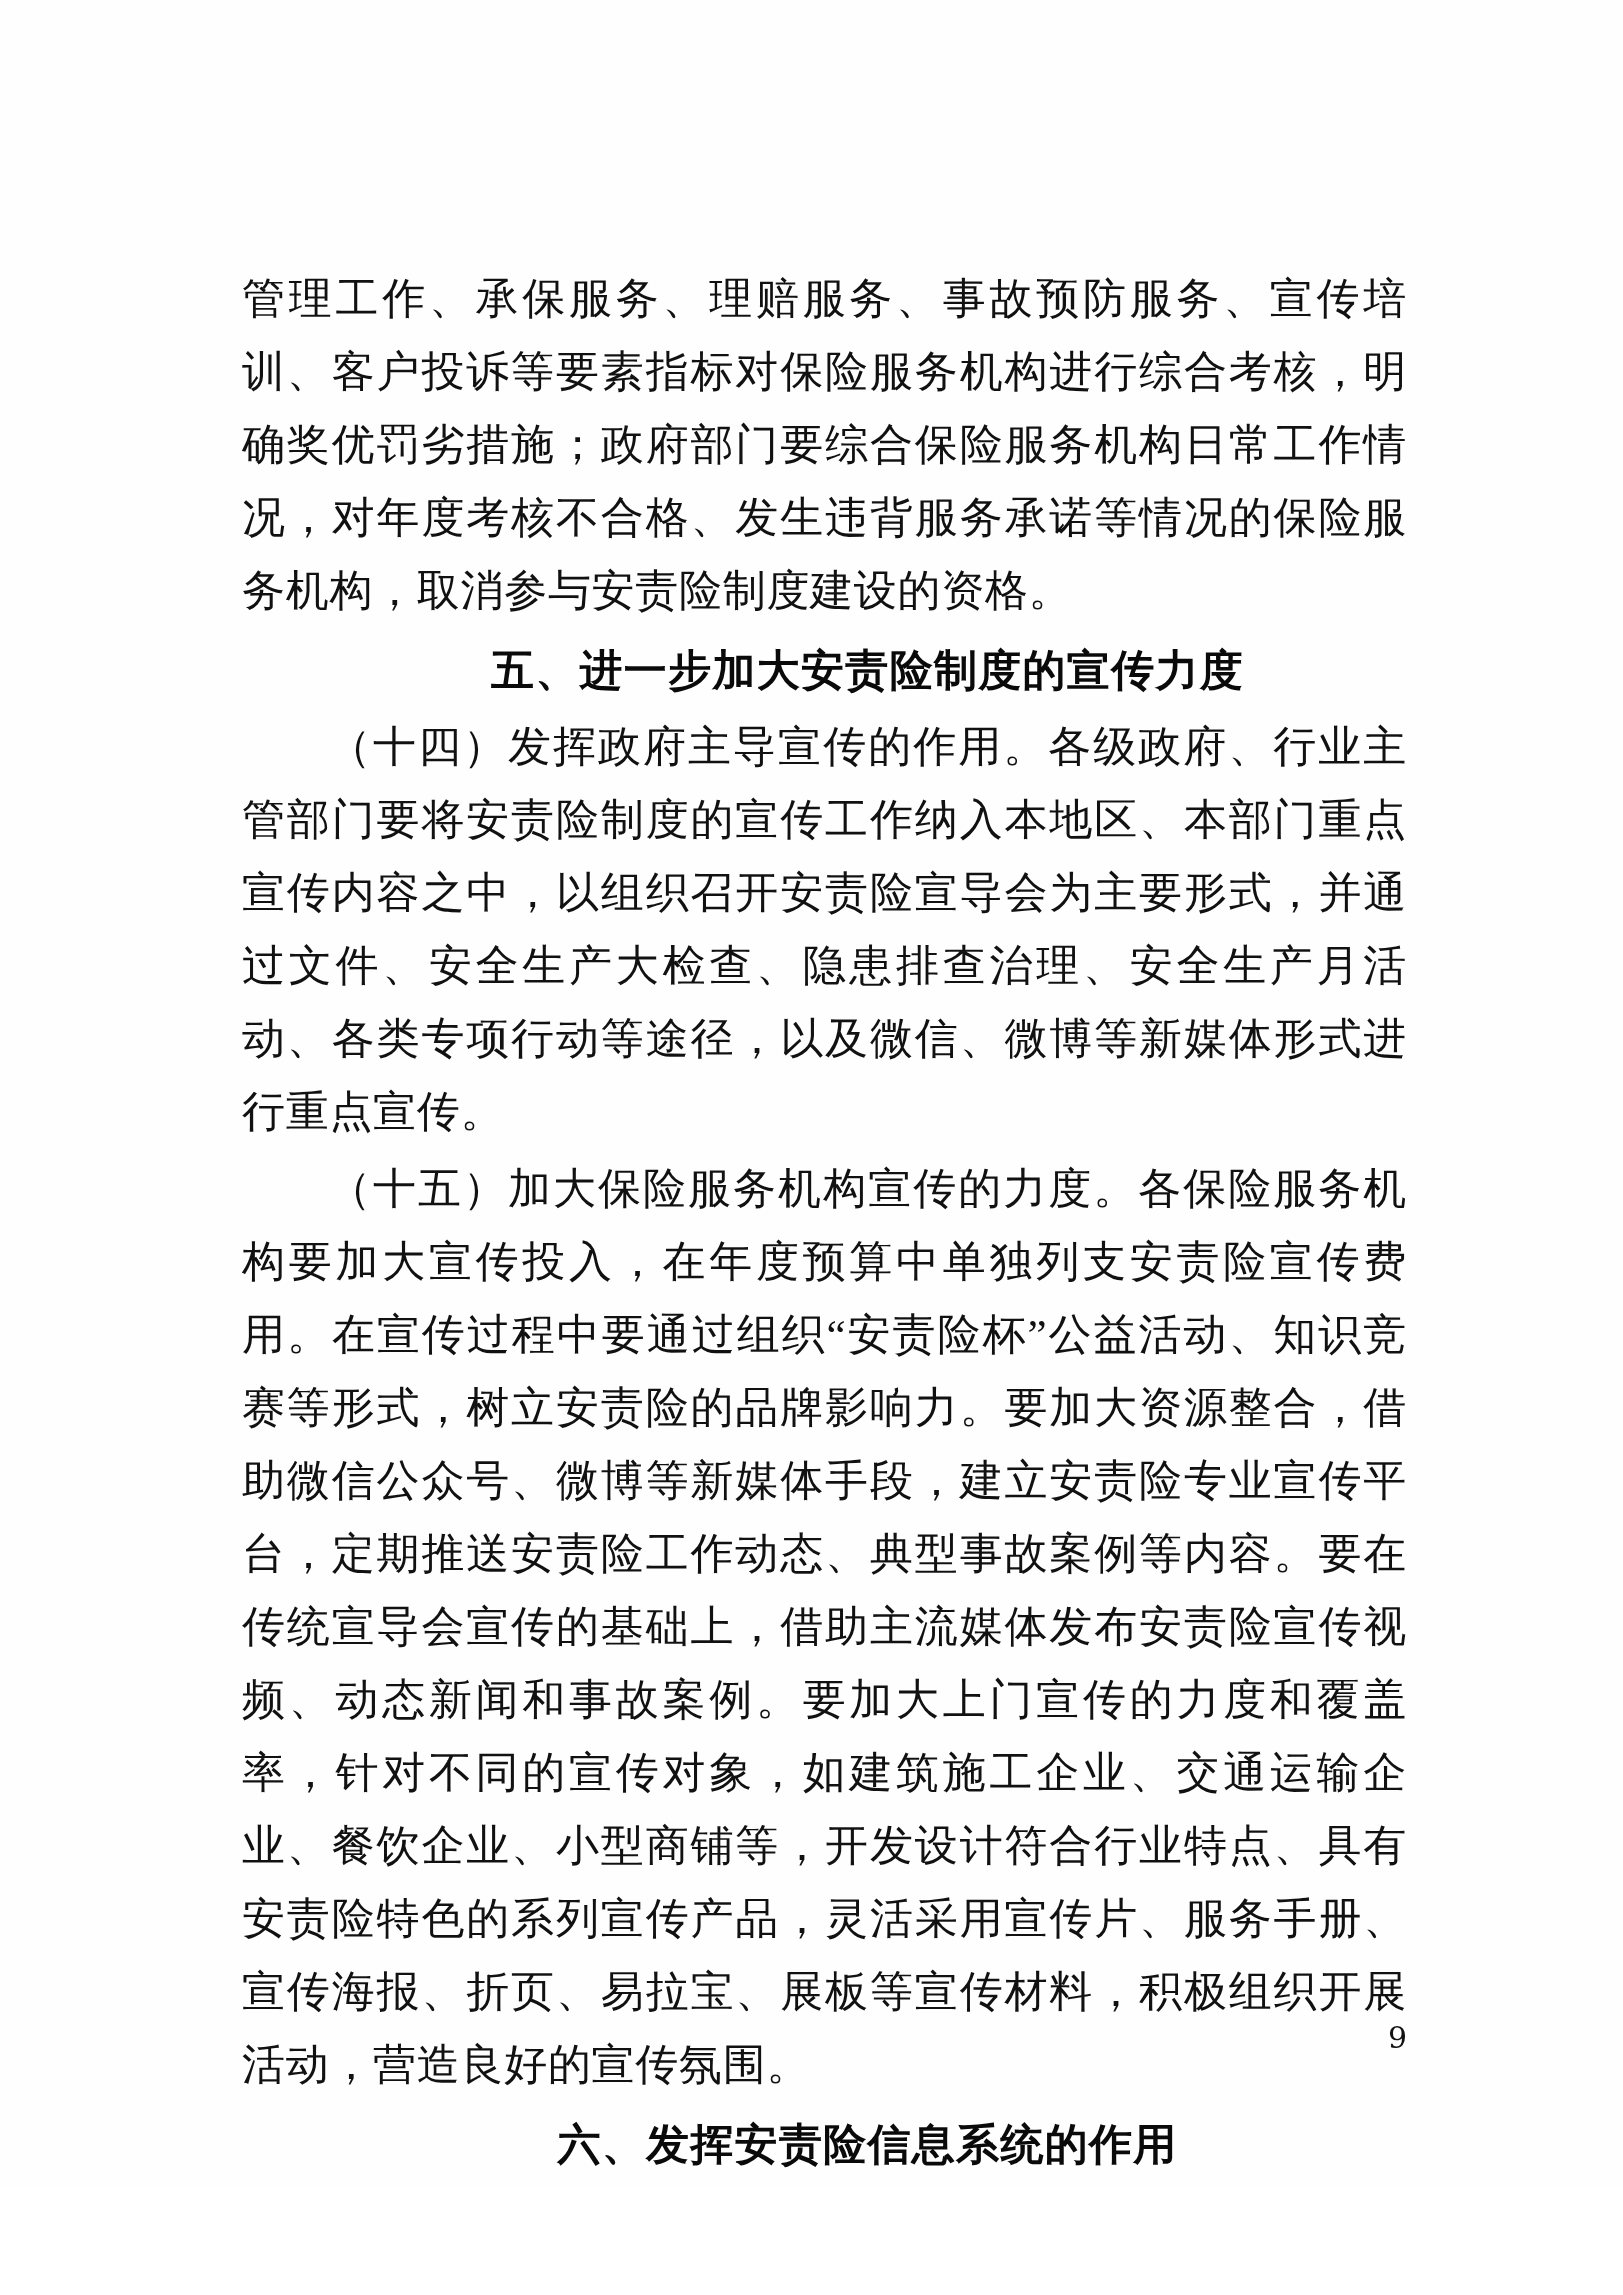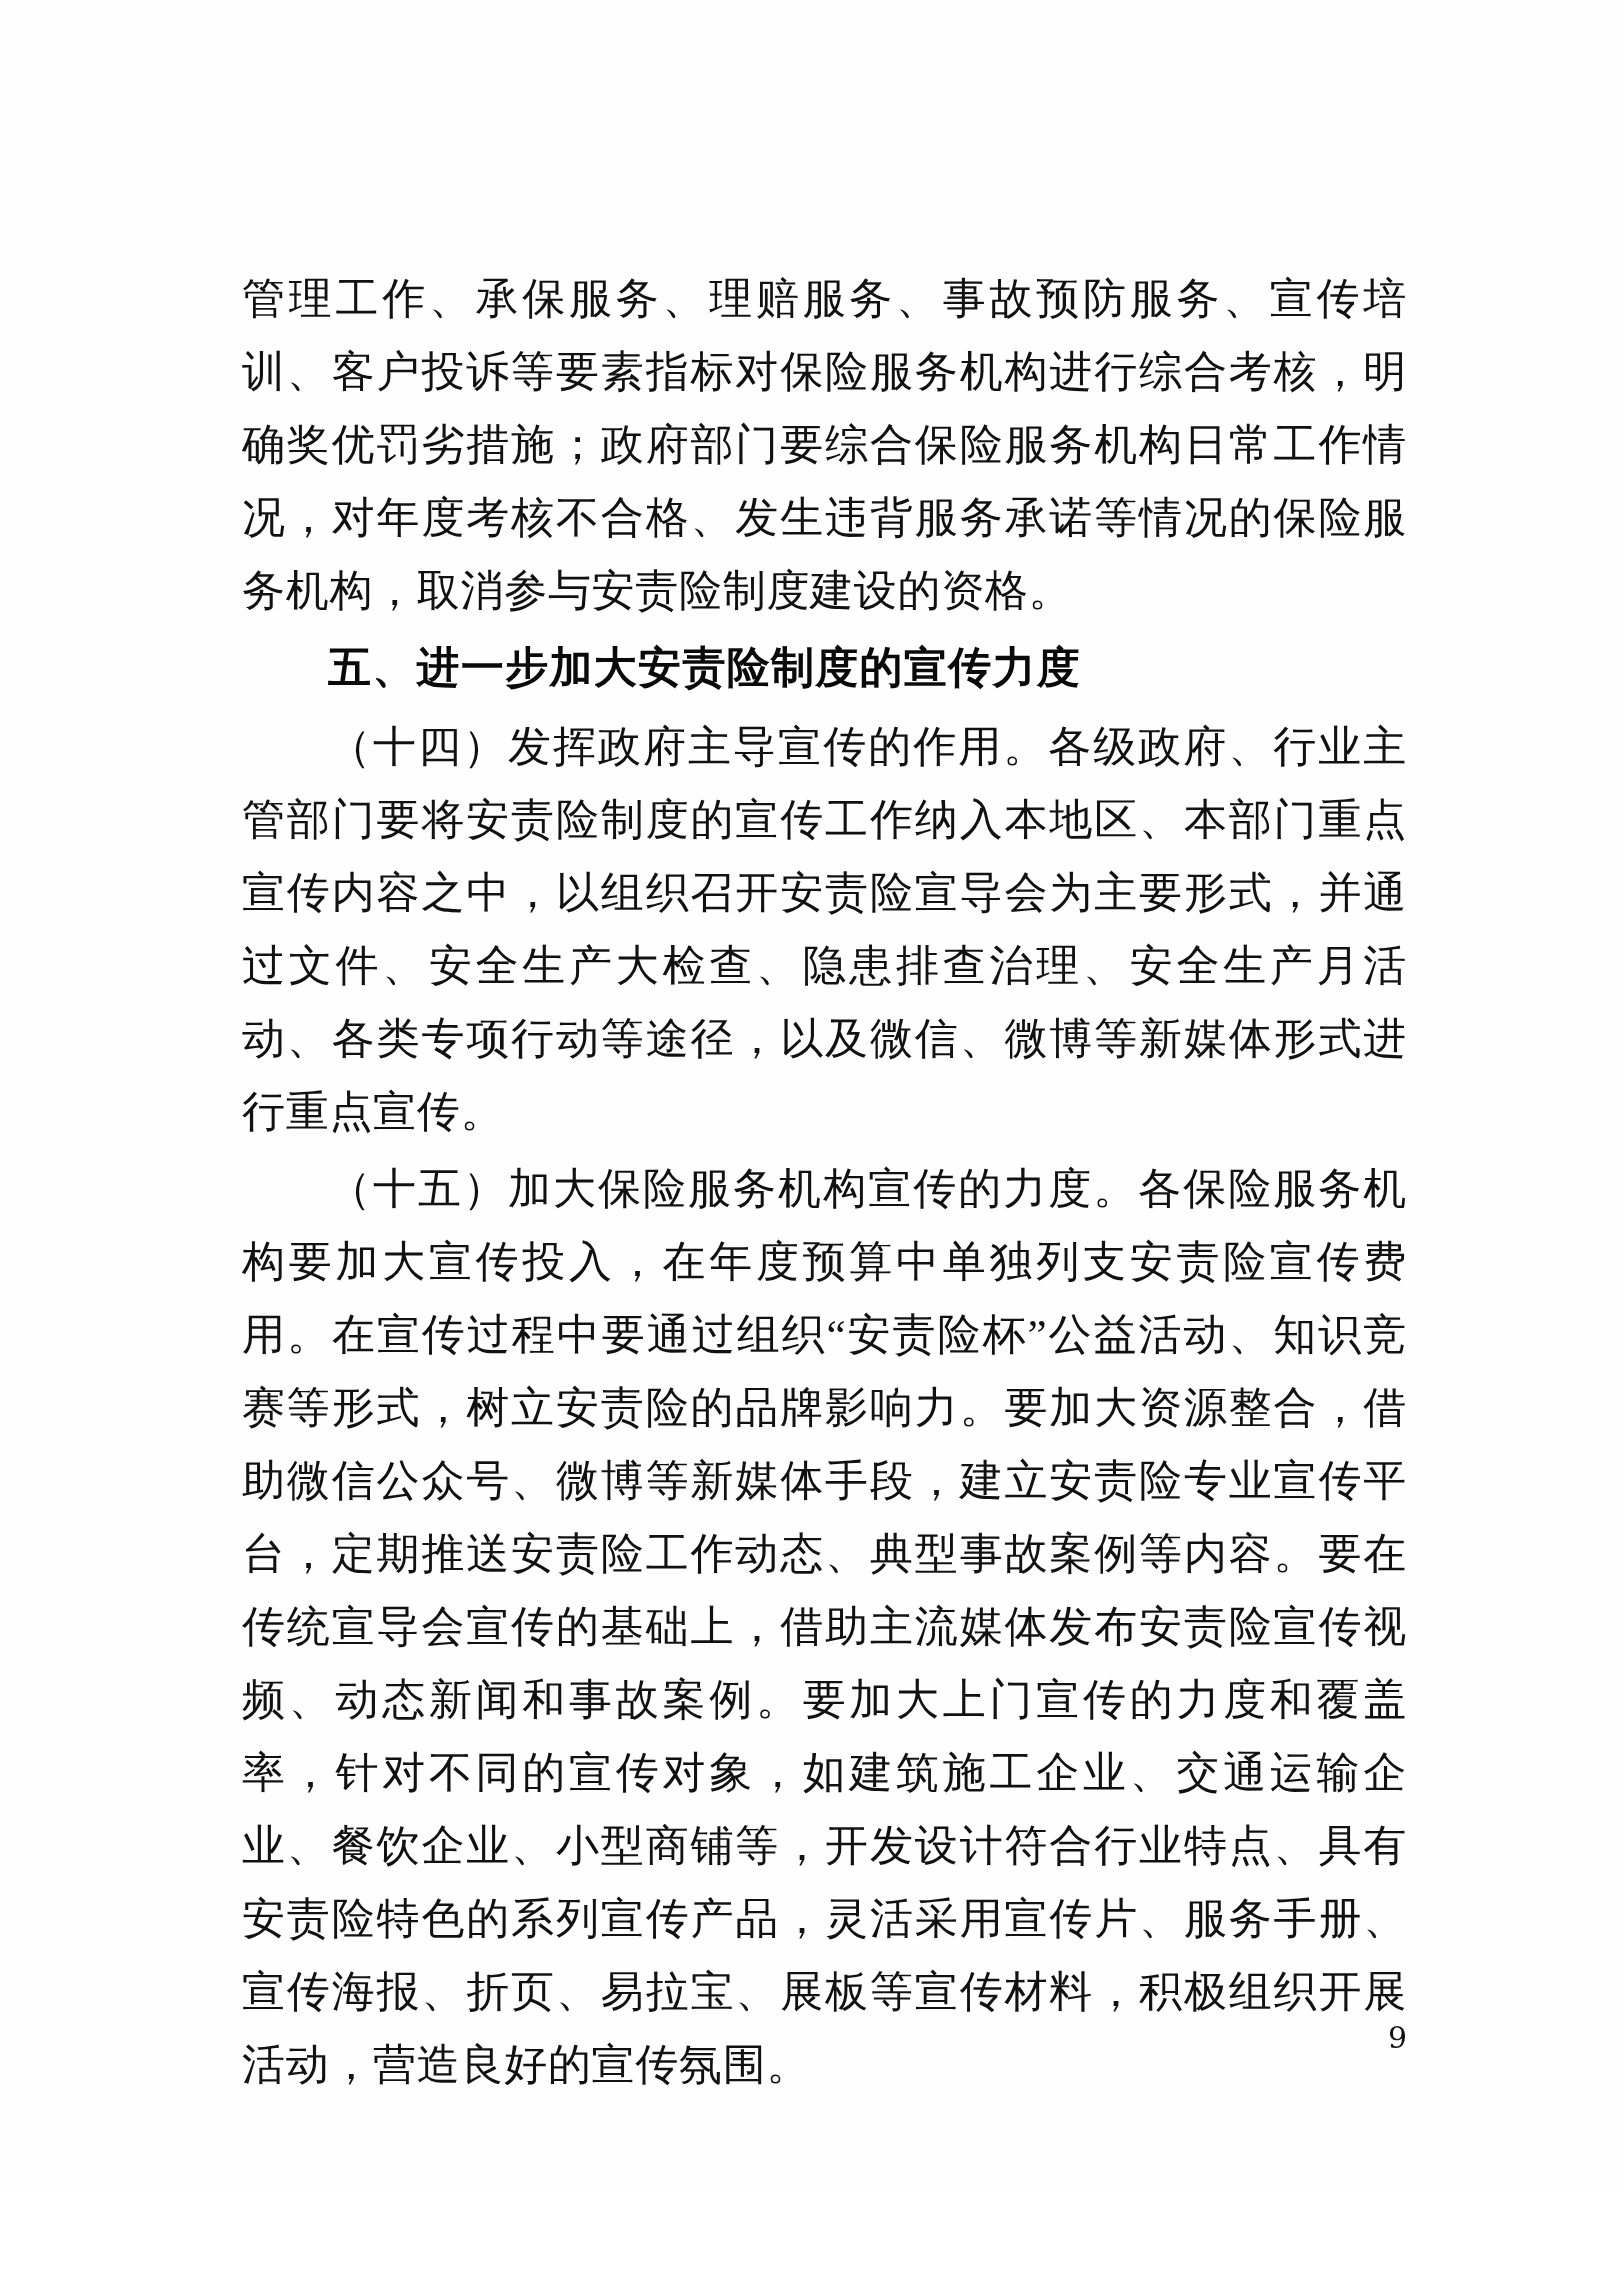--- a/index.html
+++ b/index.html
@@ -46,8 +46,9 @@
     font-weight: bold;
     text-indent: 86px;
     letter-spacing: 1.3px;
-    font-family: Liberation Mono, monospace;
+    font-family: Liberation Serif, serif;
     color: #0a0a0a;
+    text-align: center;
   }
   .page-number {
     position: absolute;

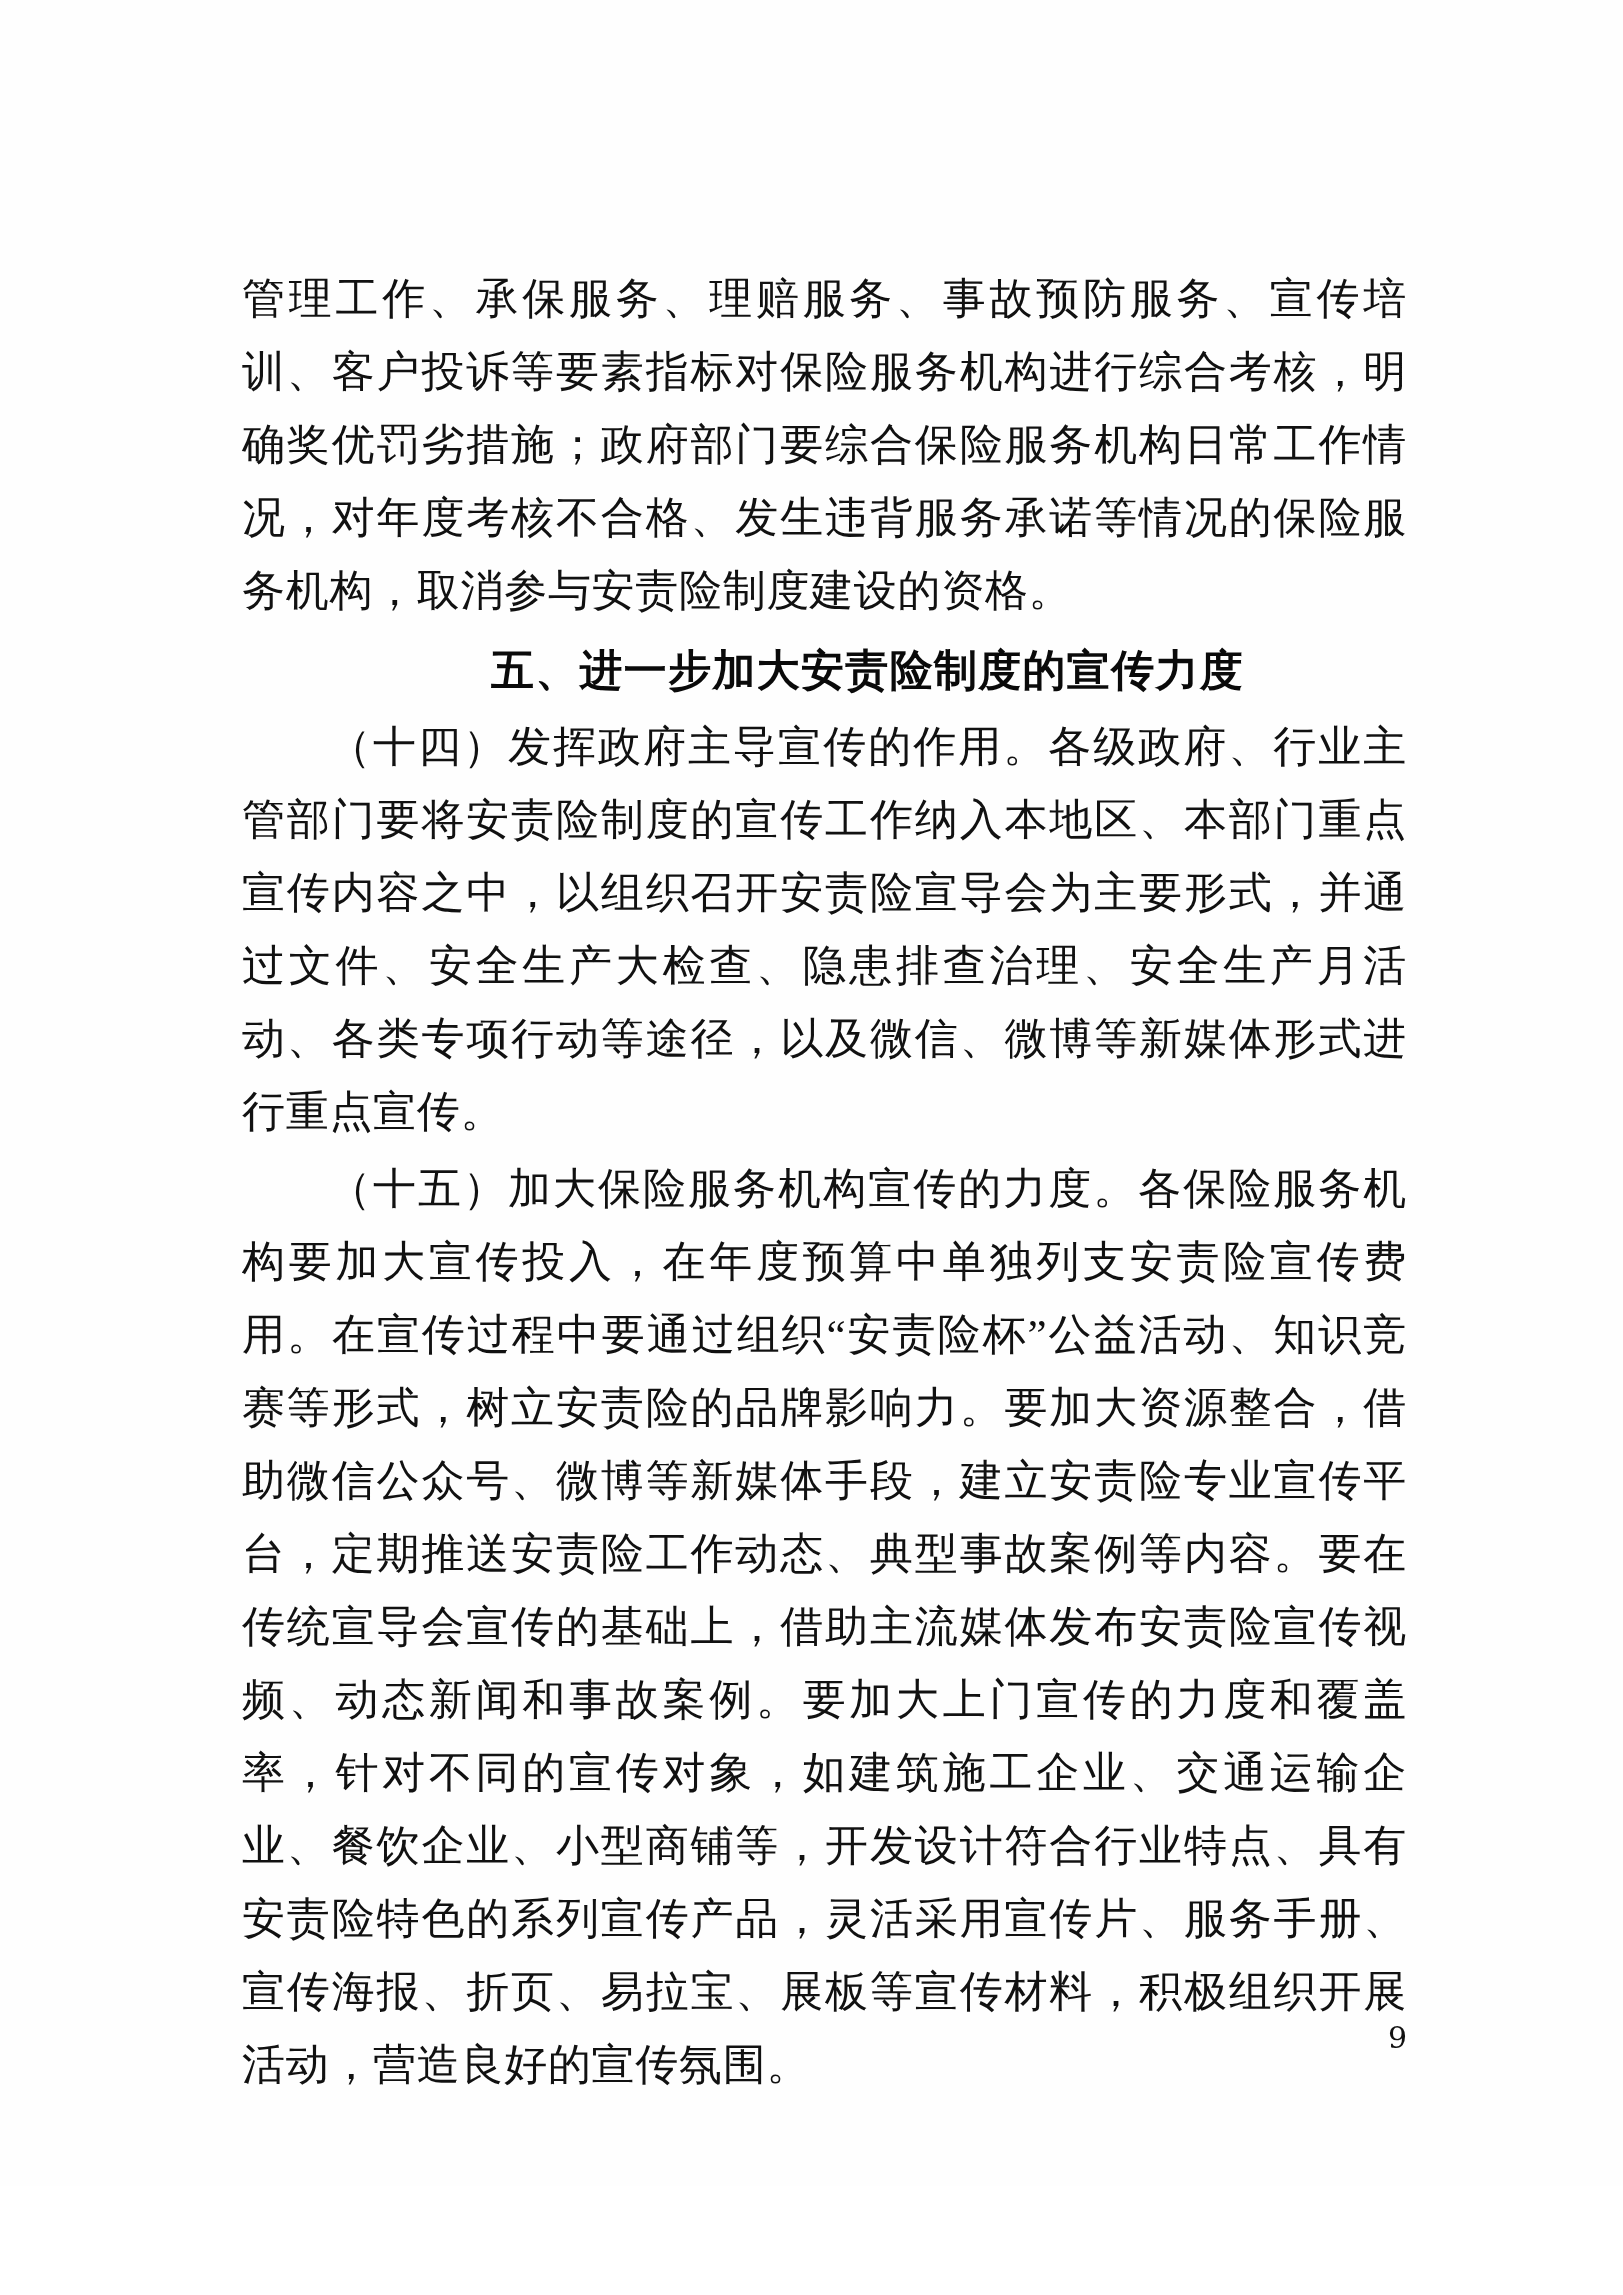--- a/index.html
+++ b/index.html
@@ -73,6 +73,7 @@
 
     <p class="body-text indent">（十五）加大保险服务机构宣传的力度。各保险服务机构要加大宣传投入，在年度预算中单独列支安责险宣传费用。在宣传过程中要通过组织“安责险杯”公益活动、知识竞赛等形式，树立安责险的品牌影响力。要加大资源整合，借助微信公众号、微博等新媒体手段，建立安责险专业宣传平台，定期推送安责险工作动态、典型事故案例等内容。要在传统宣导会宣传的基础上，借助主流媒体发布安责险宣传视频、动态新闻和事故案例。要加大上门宣传的力度和覆盖率，针对不同的宣传对象，如建筑施工企业、交通运输企业、餐饮企业、小型商铺等，开发设计符合行业特点、具有安责险特色的系列宣传产品，灵活采用宣传片、服务手册、宣传海报、折页、易拉宝、展板等宣传材料，积极组织开展活动，营造良好的宣传氛围。</p>
 
+    <h2 class="section-heading">六、发挥安责险信息系统的作用</h2>
 
   </div>
 

